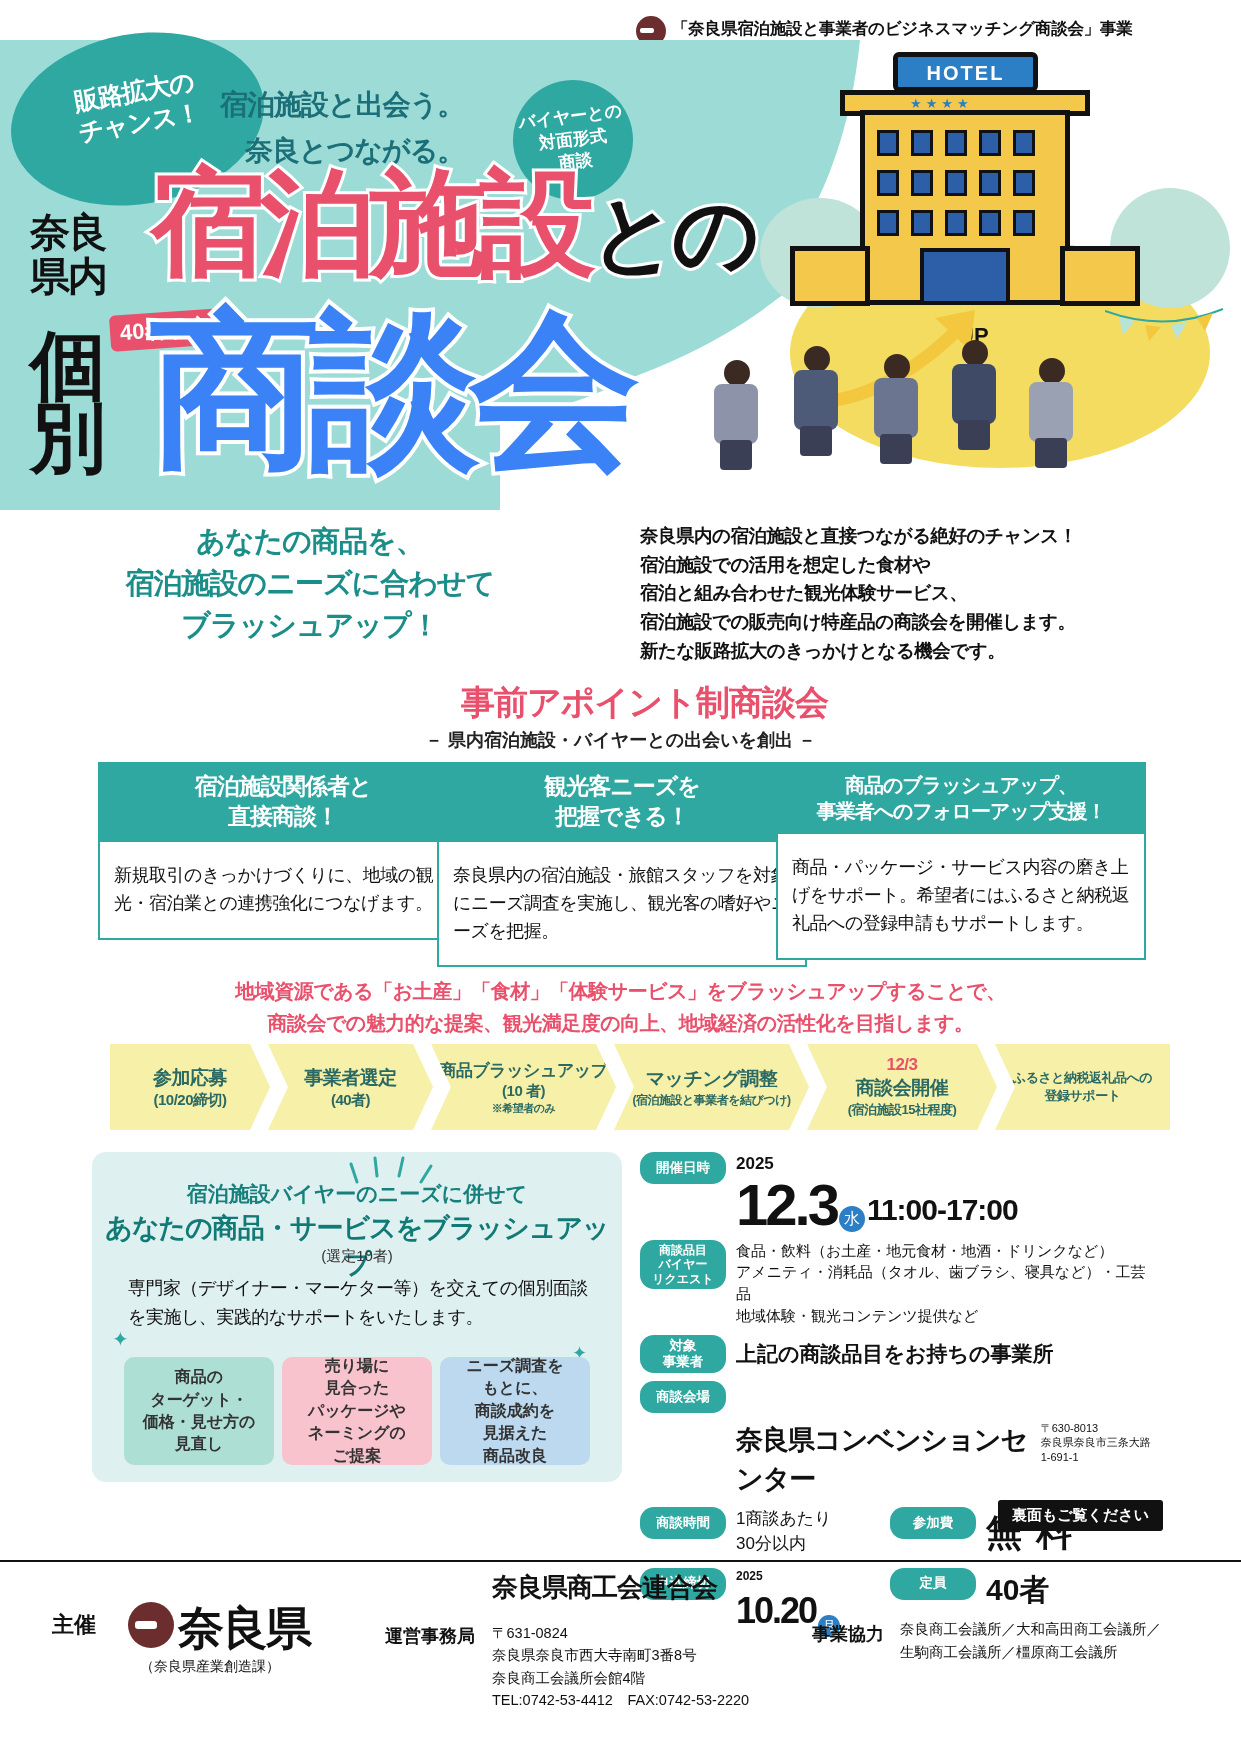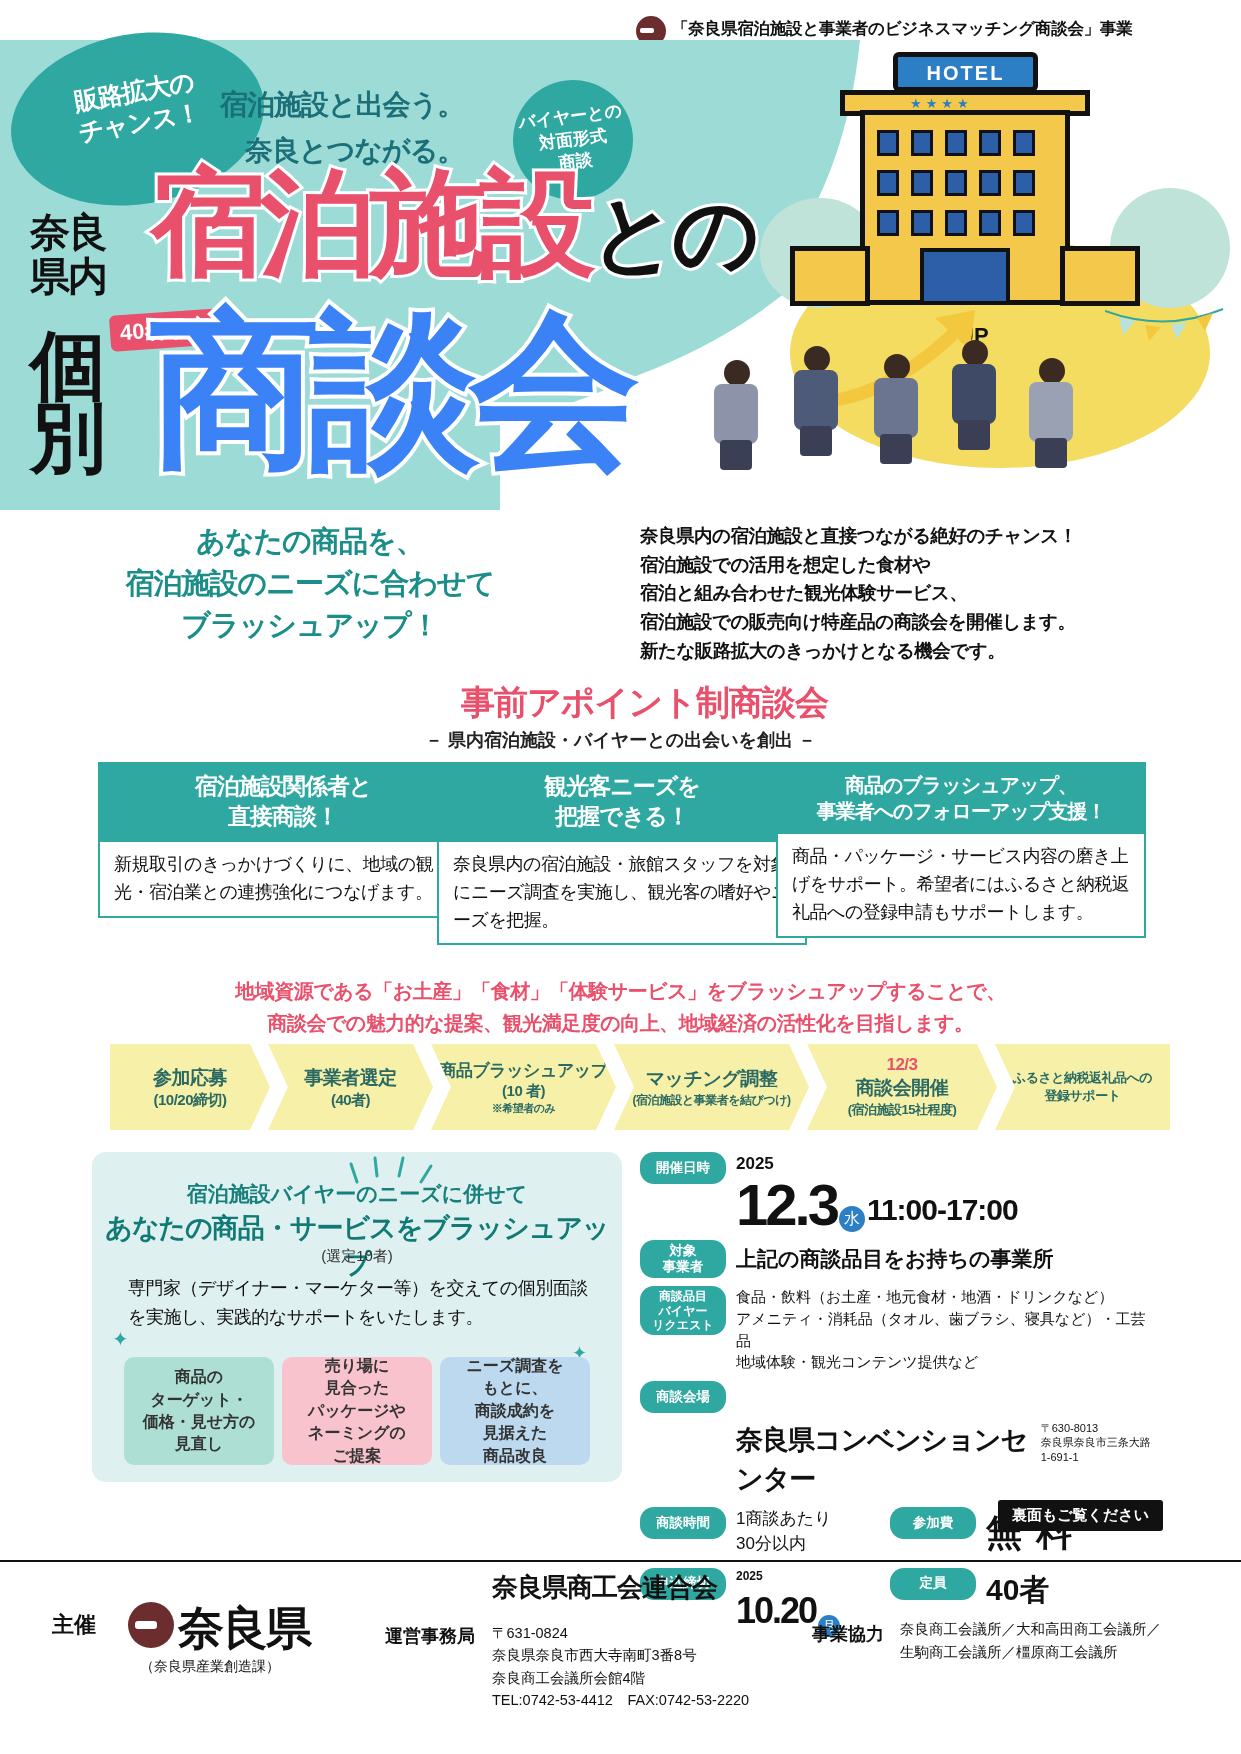--- a/index.html
+++ b/index.html
@@ -145,7 +145,7 @@
   }
   .card-body {
     border:2px solid #2ea8a0; border-top:none; background:#fff;
-    font-size:18px; line-height:1.55; padding:9px 14px; letter-spacing:-0.5px;
+    font-size:18px; line-height:1.55; padding:20px 14px; letter-spacing:-0.5px;
   }
 
   

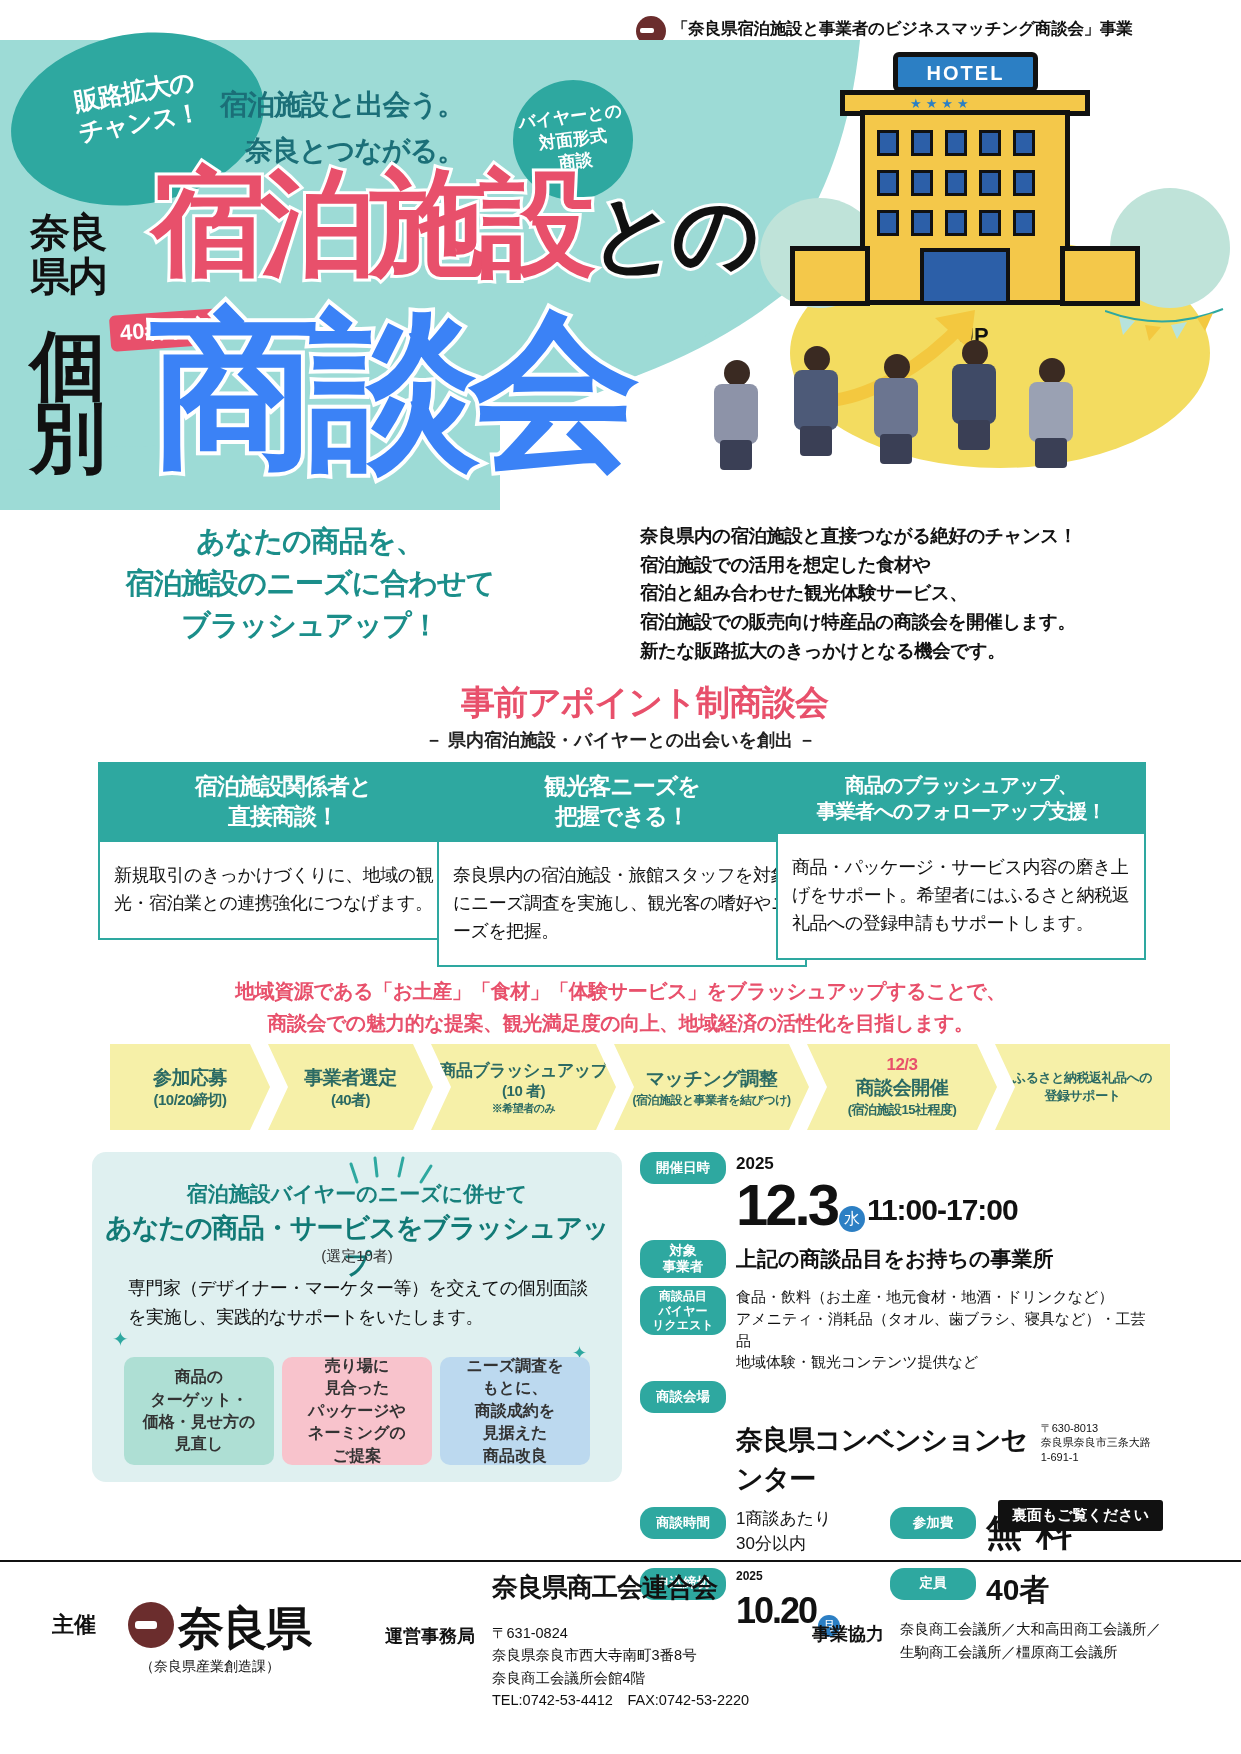--- a/index.html
+++ b/index.html
@@ -430,17 +430,17 @@
     </div>
 
     <div class="row">
-      <div class="lab">対象<br>事業者</div>
-      <div class="val" style="font-size:21px;font-weight:bold;padding-top:4px;">上記の商談品目をお持ちの事業所</div>
-    </div>
-
-    <div class="row">
       <div class="lab" style="font-size:12px;">商談品目<br>バイヤー<br>リクエスト</div>
       <div class="val" style="font-size:15px;">
         食品・飲料（お土産・地元食材・地酒・ドリンクなど）<br>
         アメニティ・消耗品（タオル、歯ブラシ、寝具など）・工芸品<br>
         地域体験・観光コンテンツ提供など
       </div>
+    </div>
+
+    <div class="row">
+      <div class="lab">対象<br>事業者</div>
+      <div class="val" style="font-size:21px;font-weight:bold;padding-top:4px;">上記の商談品目をお持ちの事業所</div>
     </div>
 
     <div class="row">

